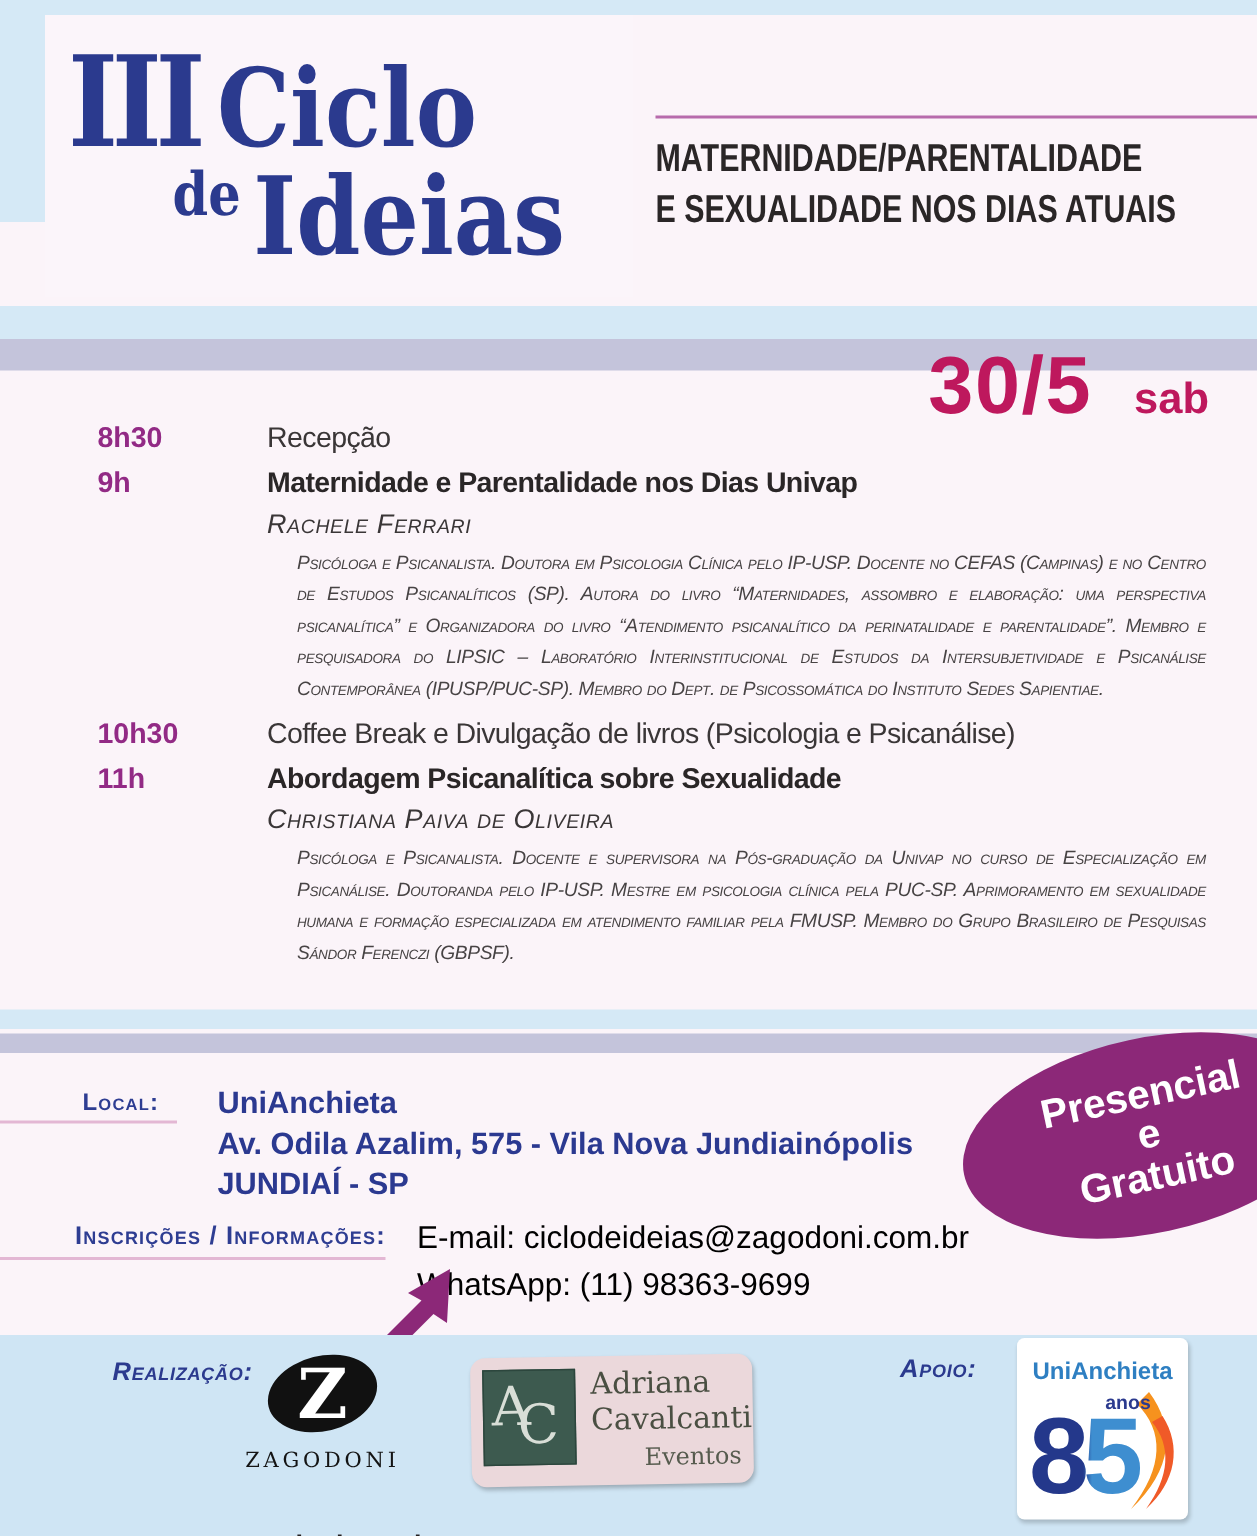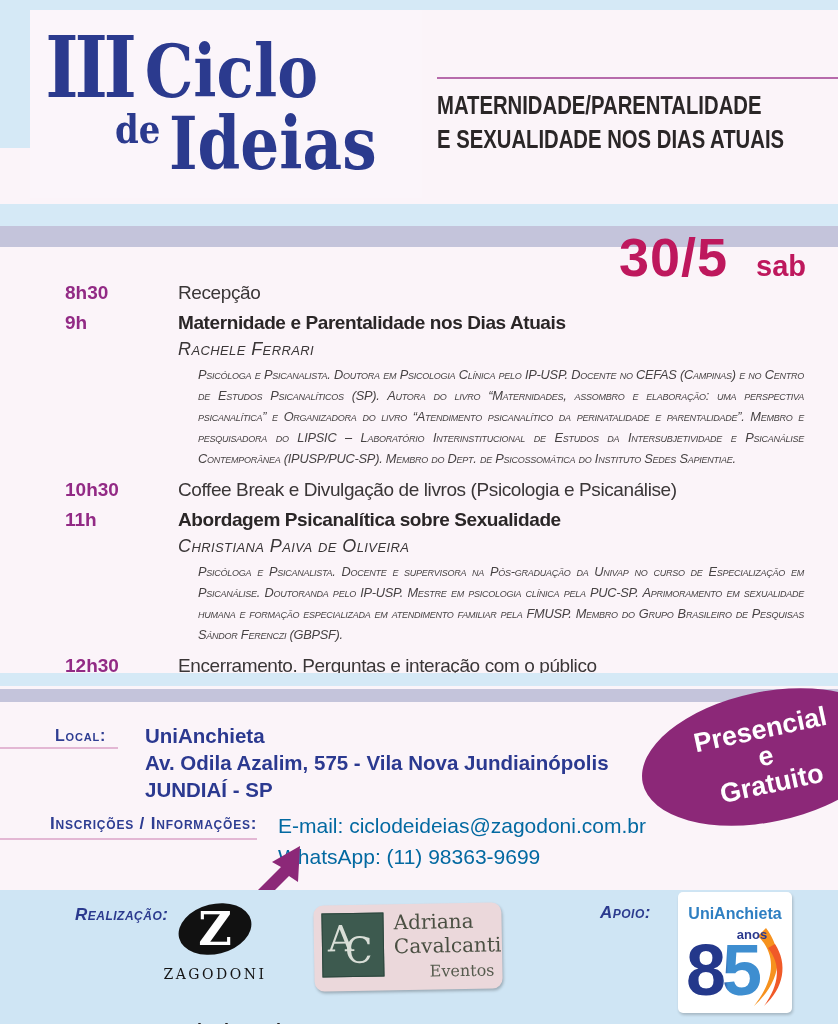--- a/index.html
+++ b/index.html
@@ -120,7 +120,7 @@
     <div class="row">
       <span class="time">9h</span>
       <div class="cell">
-        <div class="ttl b">Maternidade e Parentalidade nos Dias Atuais</div>
+        <div class="ttl b">Maternidade e Parentalidade nos Dias Univap</div>
         <div class="spk">Rachele Ferrari</div>
         <div class="bio">Psicóloga e Psicanalista. Doutora em Psicologia Clínica pelo IP-USP. Docente no CEFAS (Campinas) e no Centro de Estudos Psicanalíticos (SP). Autora do livro “Maternidades, assombro e elaboração: uma perspectiva psicanalítica” e Organizadora do livro “Atendimento psicanalítico da perinatalidade e parentalidade”. Membro e pesquisadora do LIPSIC – Laboratório Interinstitucional de Estudos da Intersubjetividade e Psicanálise Contemporânea (IPUSP/PUC-SP). Membro do Dept. de Psicossomática do Instituto Sedes Sapientiae.</div>
       </div>

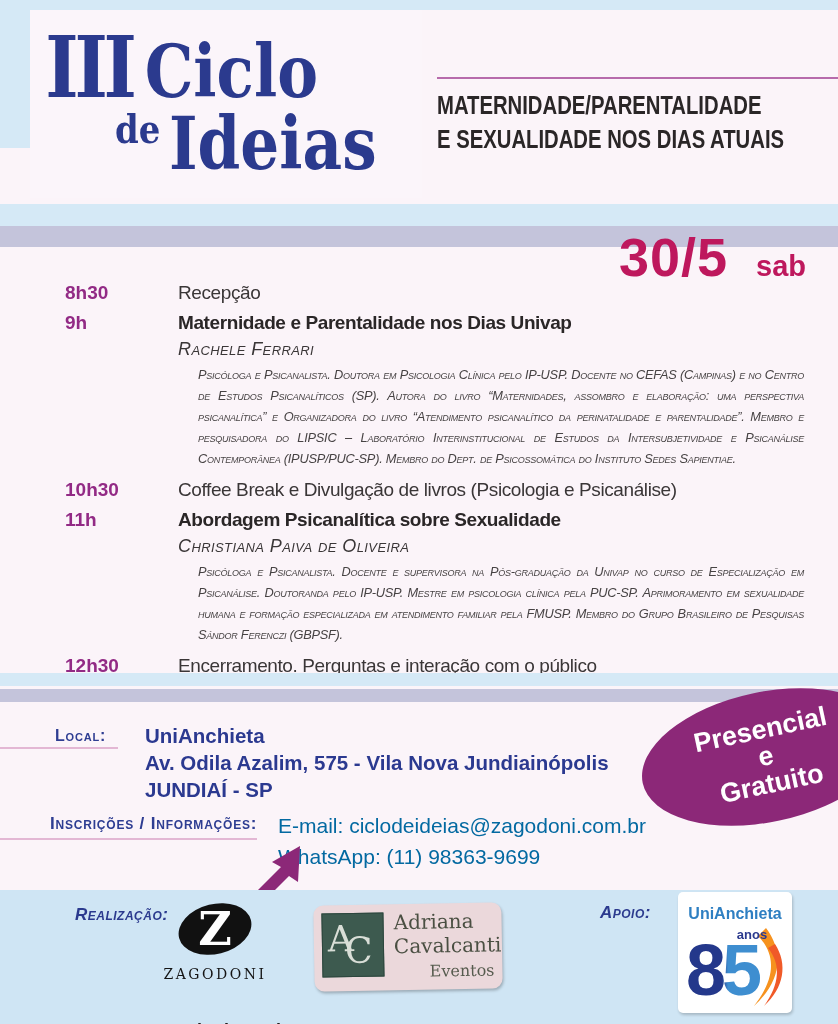--- a/index.html
+++ b/index.html
@@ -139,12 +139,6 @@
         <div class="bio">Psicóloga e Psicanalista. Docente e supervisora na Pós-graduação da Univap no curso de Especialização em Psicanálise. Doutoranda pelo IP-USP. Mestre em psicologia clínica pela PUC-SP. Aprimoramento em sexualidade humana e formação especializada em atendimento familiar pela FMUSP. Membro do Grupo Brasileiro de Pesquisas Sándor Ferenczi (GBPSF).</div>
       </div>
     </div>
-    <div class="row">
-      <span class="time">12h30</span>
-      <div class="cell">
-          <div class="ttl">Encerramento. Perguntas e interação com o público</div>
-        </div>
-    </div>
   </div>
 
   <div class="band-b2"></div>

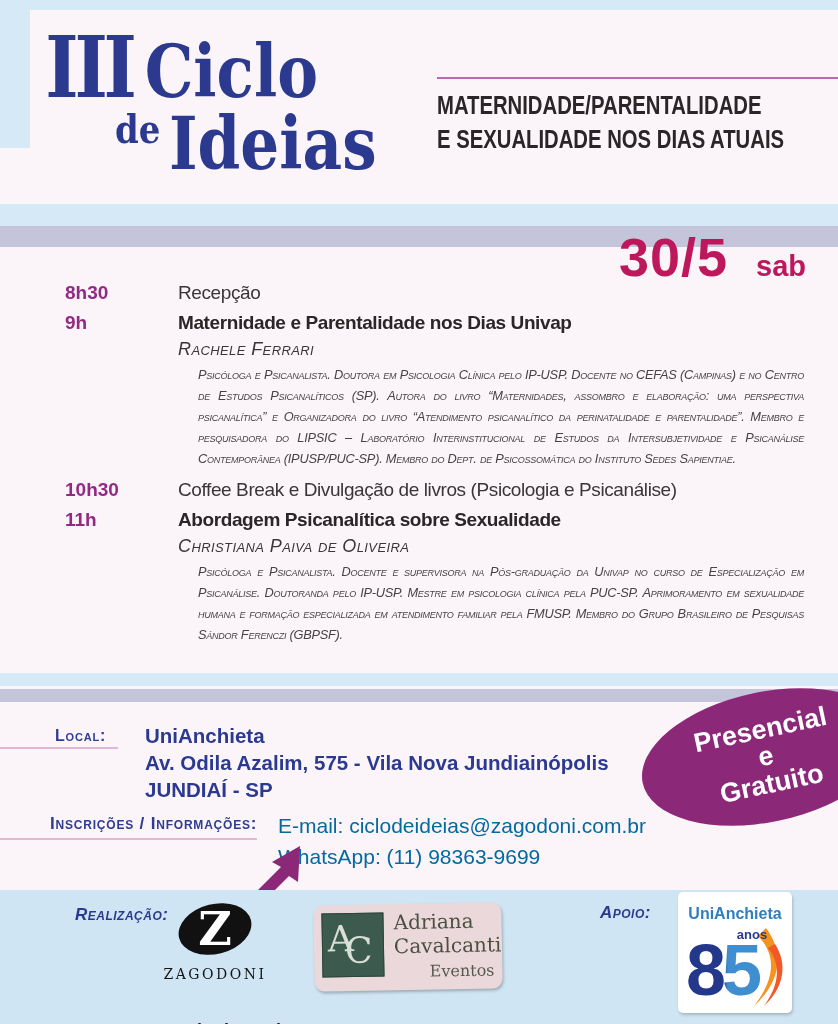--- a/index.html
+++ b/index.html
@@ -54,7 +54,7 @@
   .venue{position:absolute;left:145px;top:722px;font-weight:bold;font-size:20.5px;line-height:27px;color:#2b3990;}
   .insc-lbl{position:absolute;left:50px;top:814px;font-size:17px;}
   .insc-line{position:absolute;left:0;top:838px;width:257px;height:2px;background:#e3b7d4;}
-  .contact{position:absolute;left:278px;top:810px;font-size:21px;line-height:31px;color:#0369a1;}
+  .contact{position:absolute;left:278px;top:810px;font-size:21px;line-height:31px;color:#000000;}
   .arrow{position:absolute;left:256px;top:846px;}
   
   .footer{position:absolute;left:0;top:890px;width:838px;height:134px;background:#cfe5f4;}

